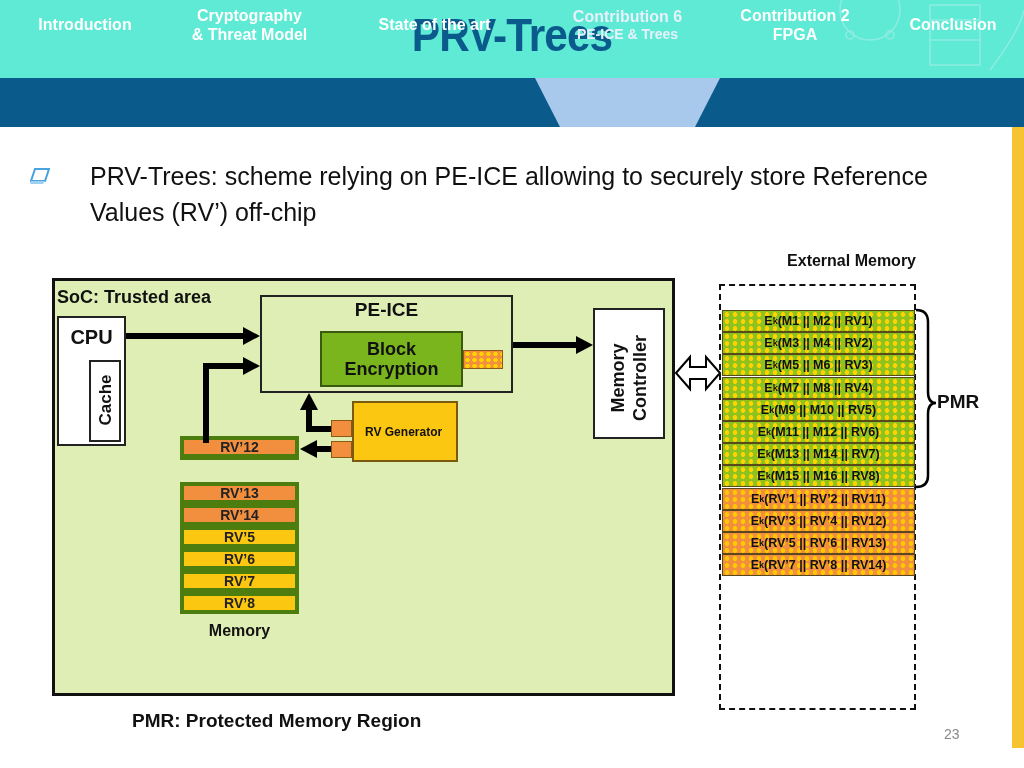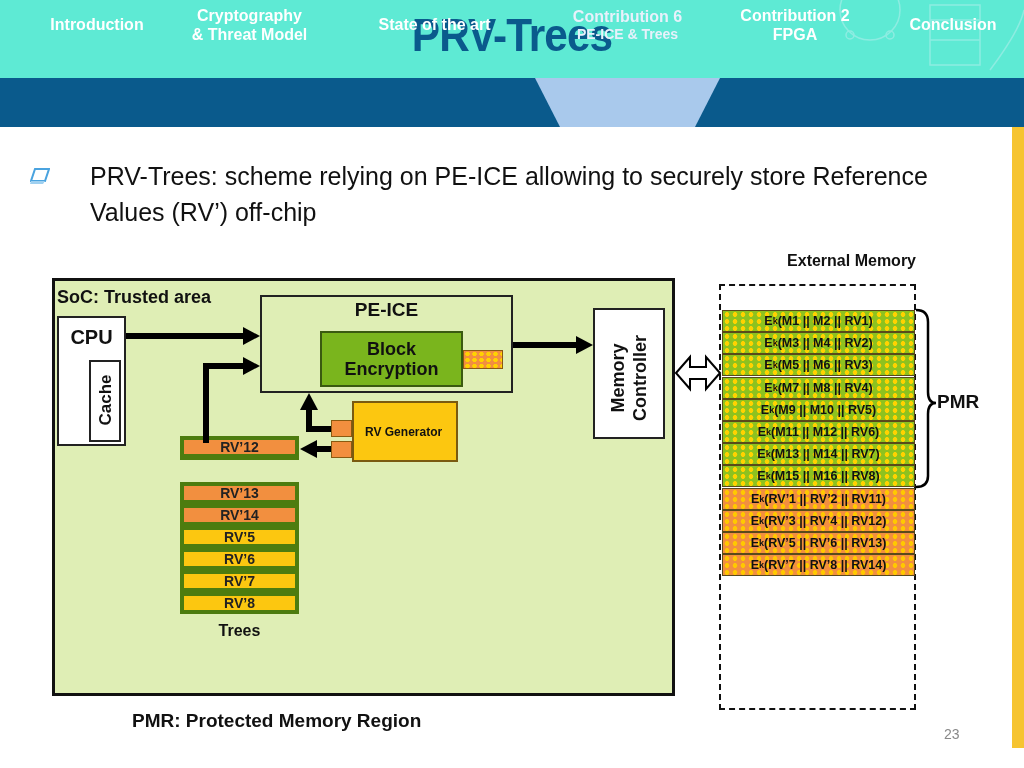--- a/index.html
+++ b/index.html
@@ -61,7 +61,7 @@
 <svg class="overlay nav-active-bg" width="1024" height="49" style="top:78px">
   <polygon points="535,0 720,0 695,49 560,49" fill="#a9c9ec"></polygon>
 </svg>
-<div class="nav-item" style="left:16px;width:162px">
+<div class="nav-item" style="left:4px;width:162px">
   <span>Introduction</span>
 </div>
 <div class="nav-item" style="left:162px;width:175px">

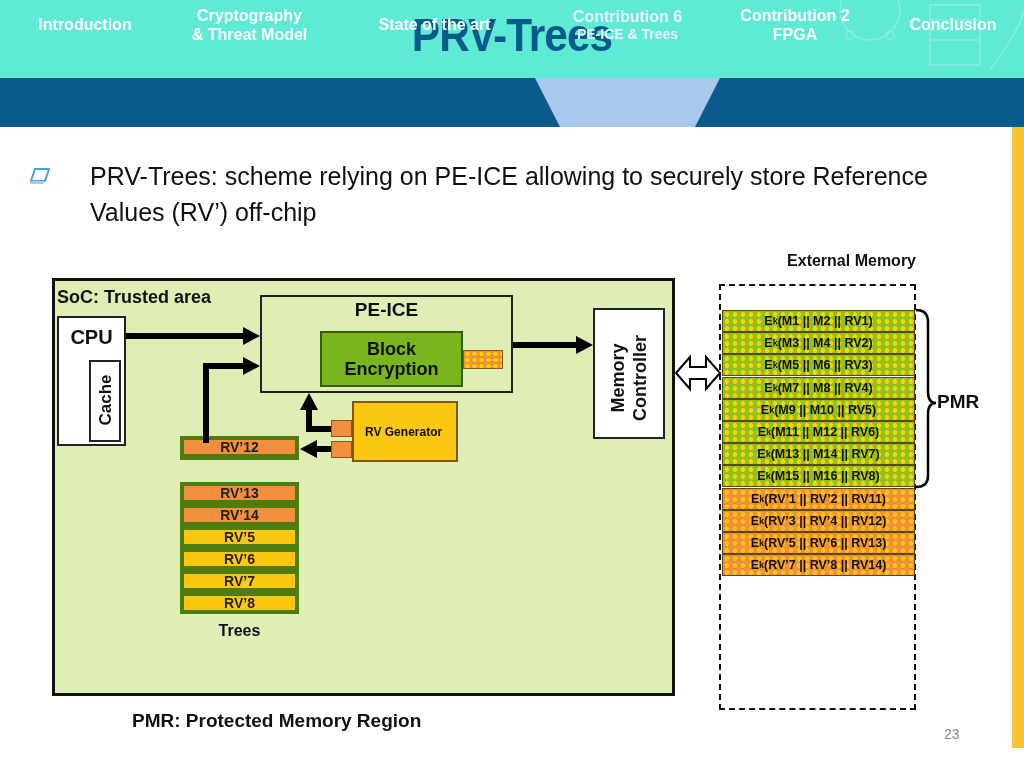--- a/index.html
+++ b/index.html
@@ -128,7 +128,7 @@
     <div class="rv-row ye" style="top: 570px;">RV’7</div>
     <div class="rv-row ye" style="top: 592px;">RV’8</div>
   </div>
-<div class="lbl" style="left:180px;top:622px;width:119px;text-align:center;font-size:16px">Trees</div>
+<div class="lbl" style="left:180px;top:622px;width:119px;text-align:center;font-size:16px">Memory</div>
 
 <div class="lbl" style="left:719px;top:252px;width:197px;text-align:right;font-size:16px">External Memory</div>
 <div class="ext"></div>

